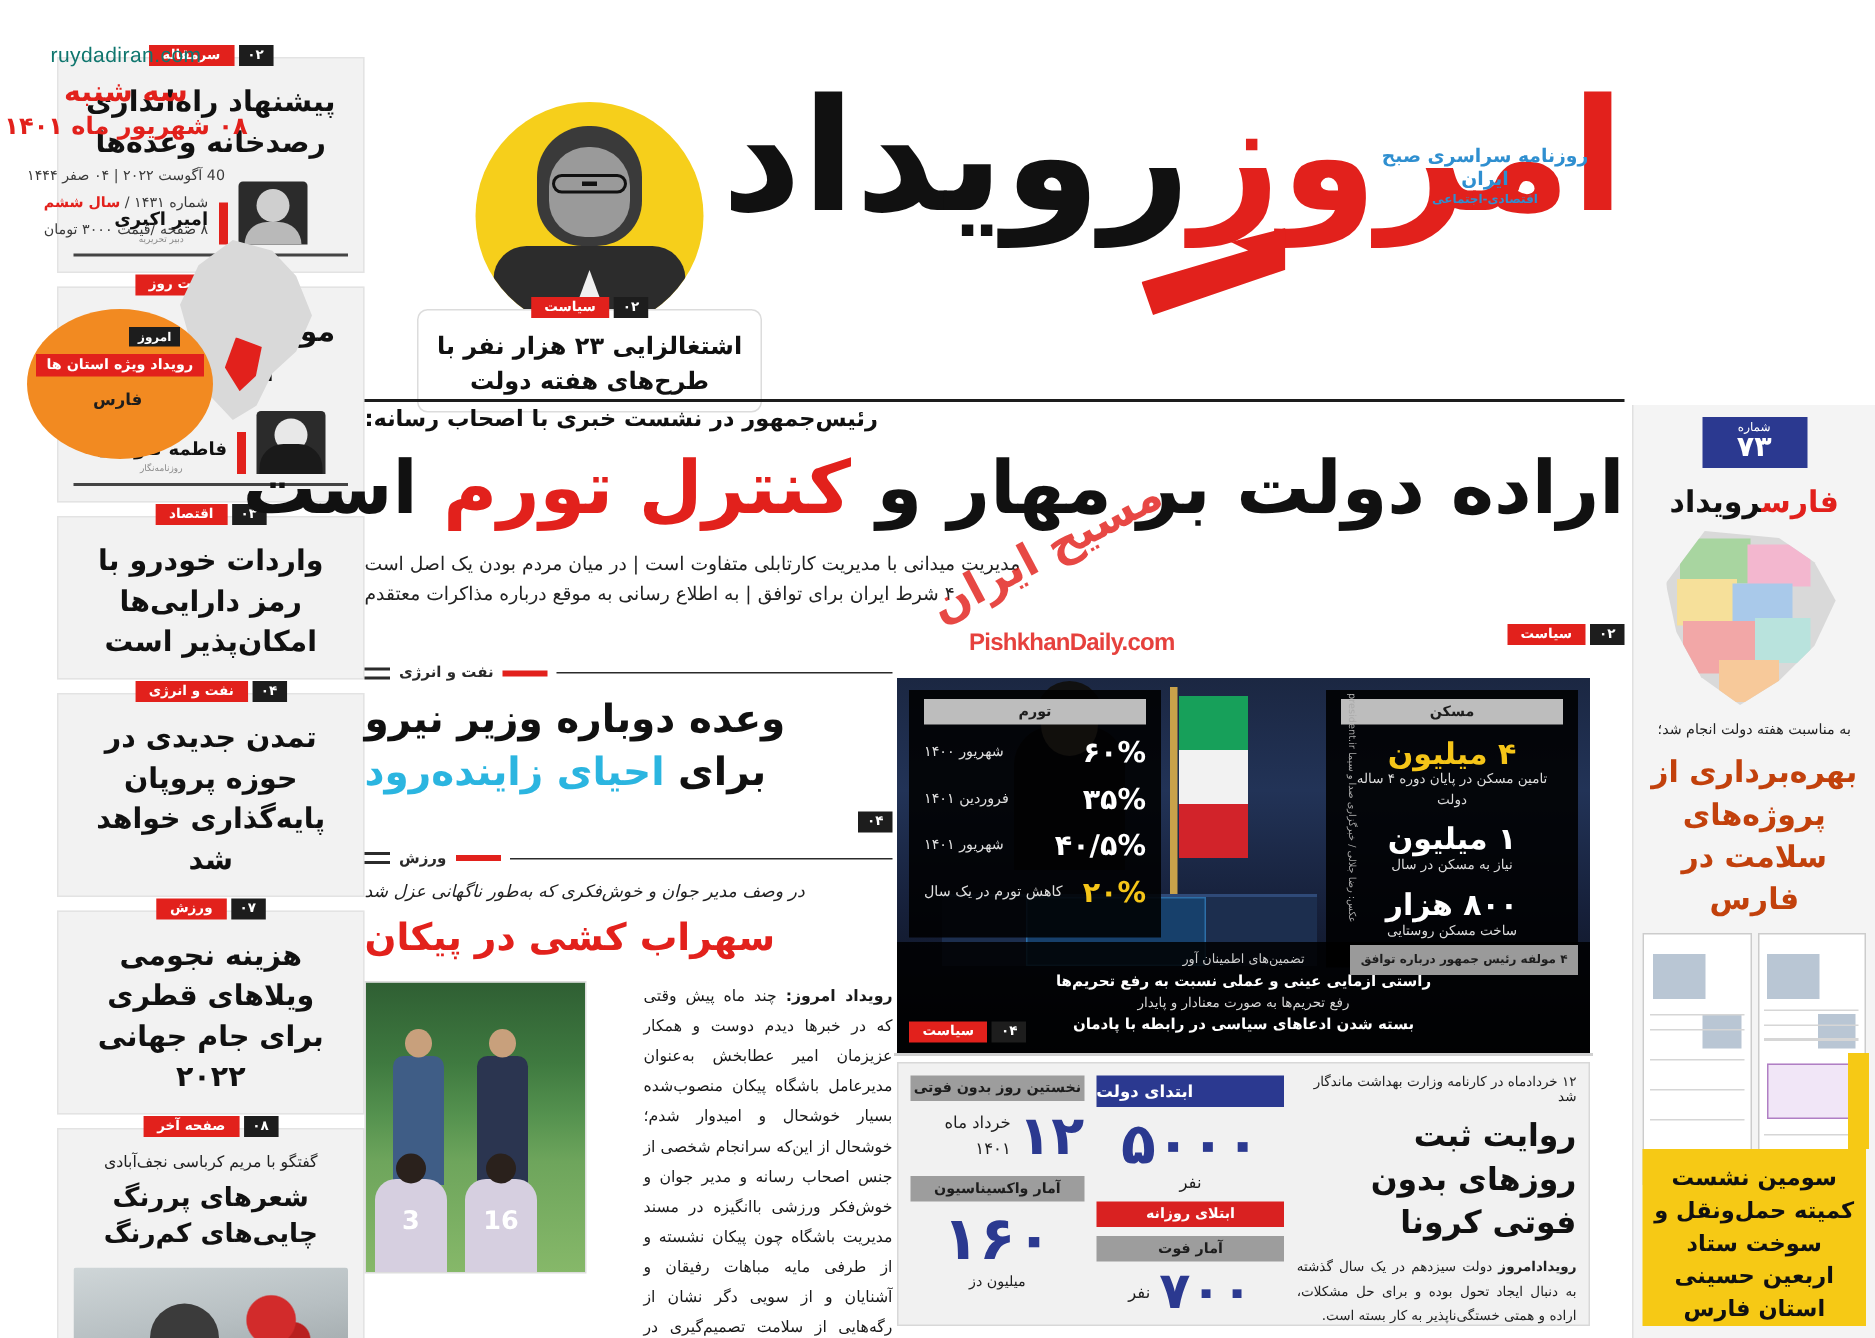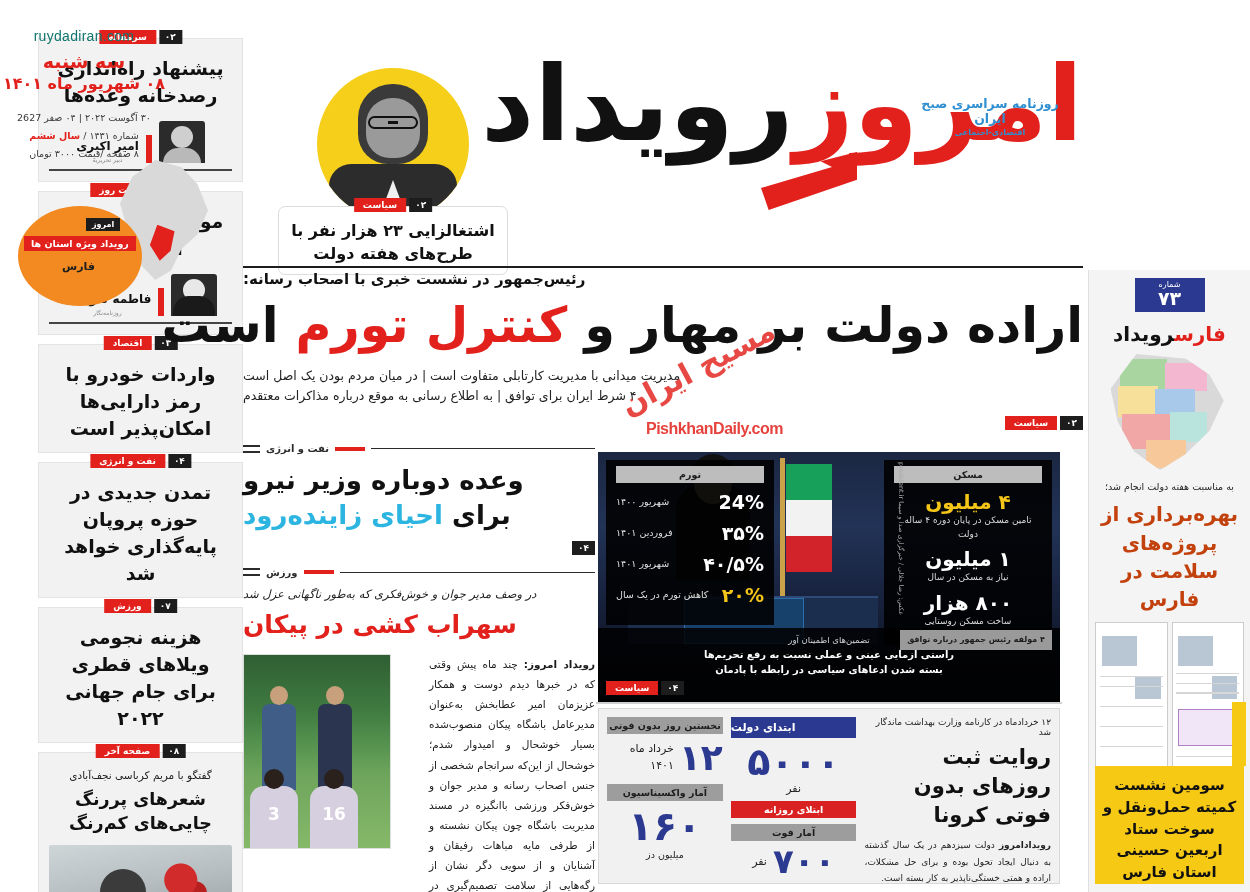--- a/index.html
+++ b/index.html
@@ -497,7 +497,7 @@
     <div class="info-day">سه شنبه</div>
     <div class="info-date">۰۸ شهریور ماه ۱۴۰۱</div>
     <div class="info-meta">
-      <div>۳۰ آگوست ۲۰۲۲ | ۰۴ صفر 2627</div>
+      <div>40 آگوست ۲۰۲۲ | ۰۴ صفر ۱۴۴۴</div>
       <div>
         <span>شماره ۱۴۳۱ /</span>
         <span class="hl">سال ششم</span>

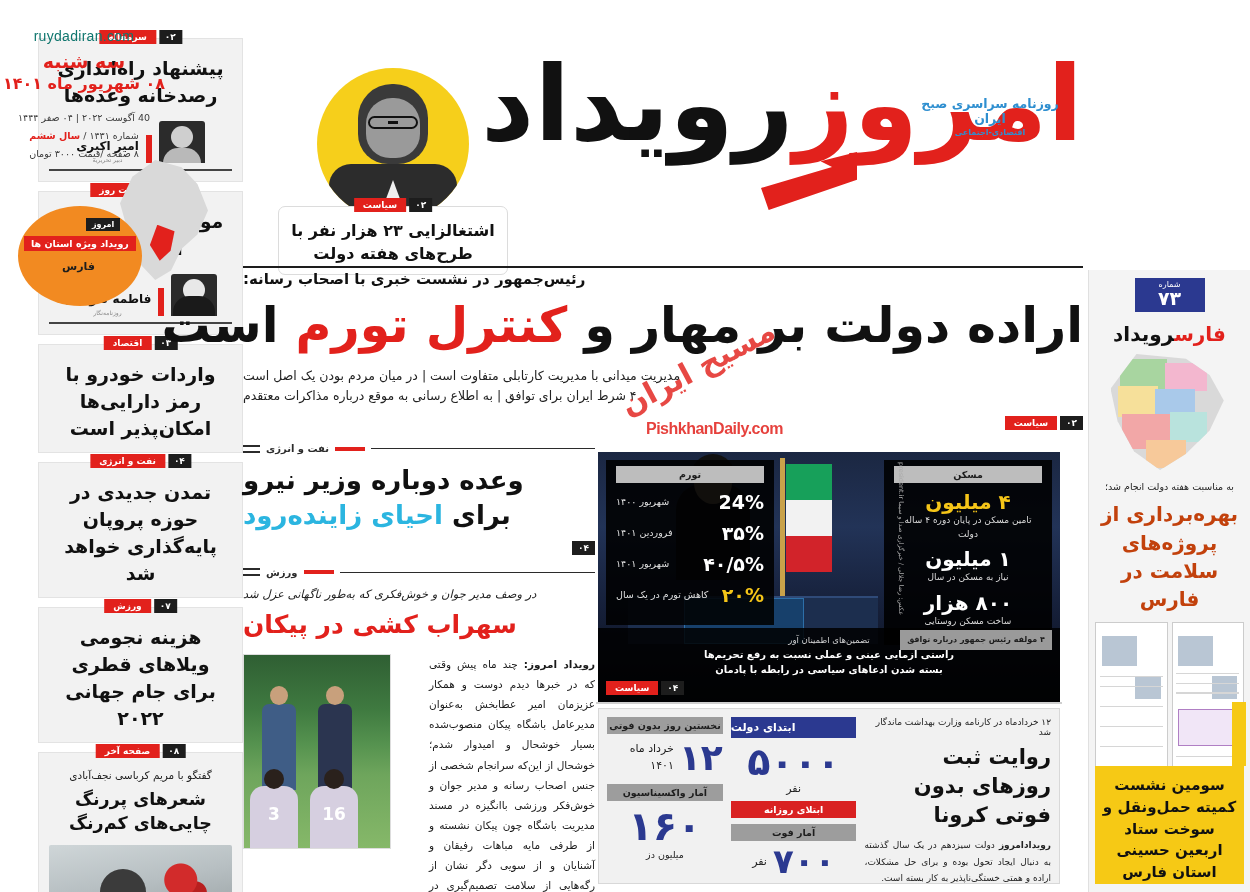--- a/index.html
+++ b/index.html
@@ -609,7 +609,7 @@
     <div class="ip-col infl">
       <div class="ip-col-head">تورم</div>
       <div class="ip-row">
-        <span class="v">24%</span>
+        <span class="v">۶۰%</span>
         <span class="k">شهریور ۱۴۰۰</span>
       </div>
       <div class="ip-row">

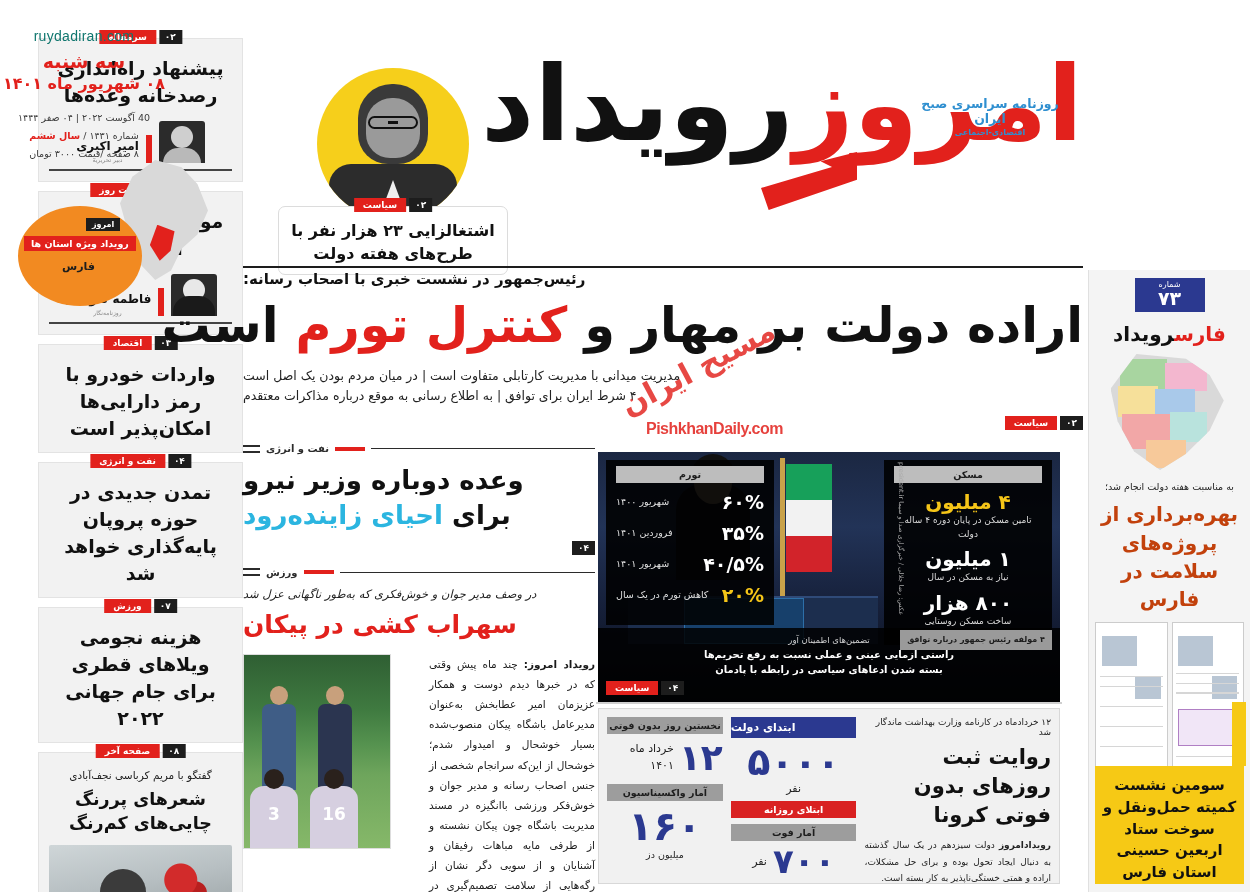--- a/index.html
+++ b/index.html
@@ -629,6 +629,7 @@
     <div class="ip-bottom">
       <div class="ttl">تضمین‌های اطمینان آور</div>
       <div class="l">راستی آزمایی عینی و عملی نسبت به رفع تحریم‌ها</div>
+      <div class="l thin">رفع تحریم‌ها به صورت معنادار و پایدار</div>
       <div class="l">بسته شدن ادعاهای سیاسی در رابطه با پادمان</div>
     </div>
     <div class="ip-tag" style="left:auto;right:8px;top:auto;bottom:52px">۴ مولفه رئیس جمهور درباره توافق</div>

